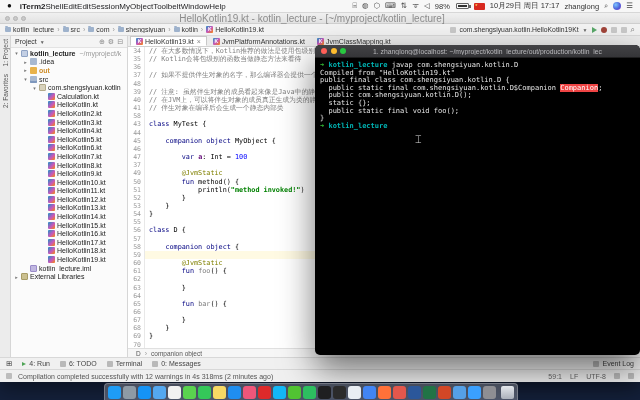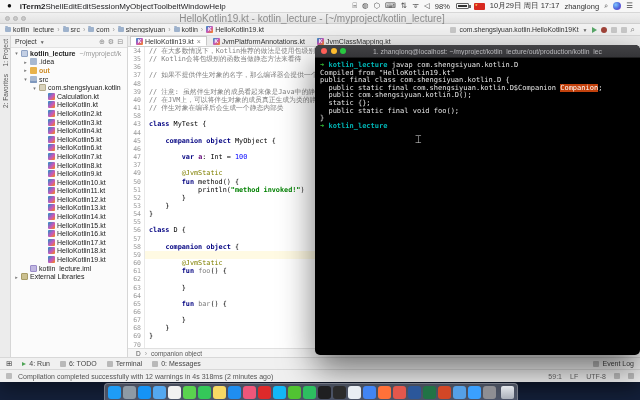--- a/index.html
+++ b/index.html
@@ -106,7 +106,7 @@
 .t-g{color:#36c236}
 .t-c{color:#00b5b5;font-weight:bold}
 .t-w{color:#e6e6e6}
-.t-sel{background:#c2410c;color:#fff}
+.t-sel{background:#ef4444;color:#fff}
 #ibeam{position:absolute;left:100px;top:88px;color:#d8d8d8;font-size:11px;font-family:"DejaVu Sans",sans-serif}
 
 

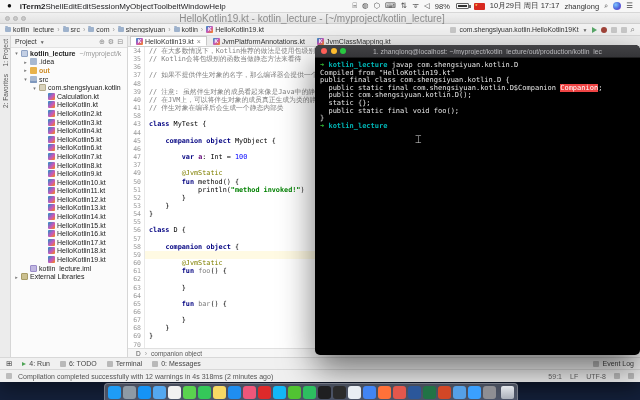--- a/index.html
+++ b/index.html
@@ -76,7 +76,7 @@
 .code-line{height:8.16px;line-height:8.16px}
 .code-line.hl{background:#fffae3;margin-left:-4px;padding-left:4px}
 .c-cmt{color:#808080}
-.c-kw{color:#000080;font-weight:bold}
+.c-kw{color:#000080;font-weight:normal}
 .c-ann{color:#808000}
 .c-str{color:#008000;font-weight:bold}
 .c-num{color:#0000ff}

